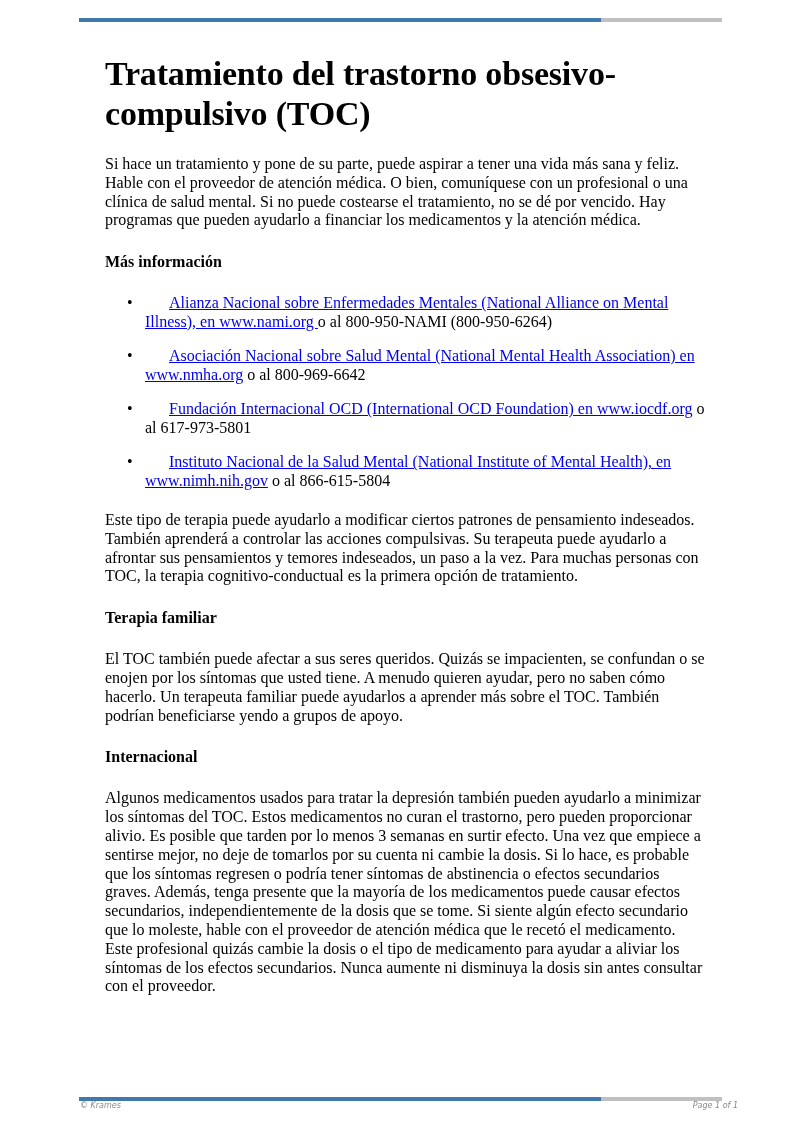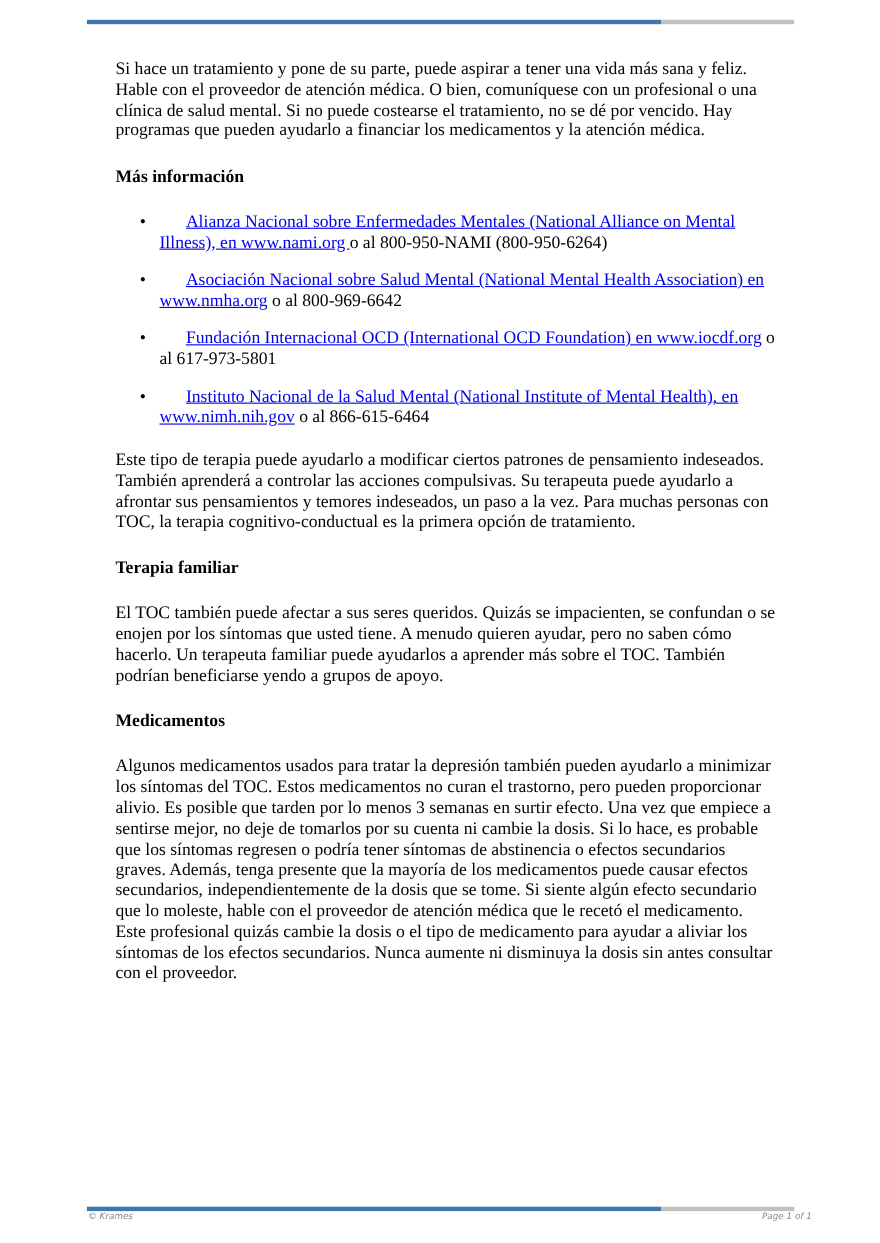--- a/index.html
+++ b/index.html
@@ -32,6 +32,7 @@
 </div>
 
 <div class="content">
+  <h1>Tratamiento del trastorno obsesivo-compulsivo (TOC)</h1>
   <p>Si hace un tratamiento y pone de su parte, puede aspirar a tener una vida más sana y feliz. Hable con el proveedor de atención médica. O bien, comuníquese con un profesional o una clínica de salud mental. Si no puede costearse el tratamiento, no se dé por vencido. Hay programas que pueden ayudarlo a financiar los medicamentos y la atención médica.</p>
 
   <h2>Más información</h2>

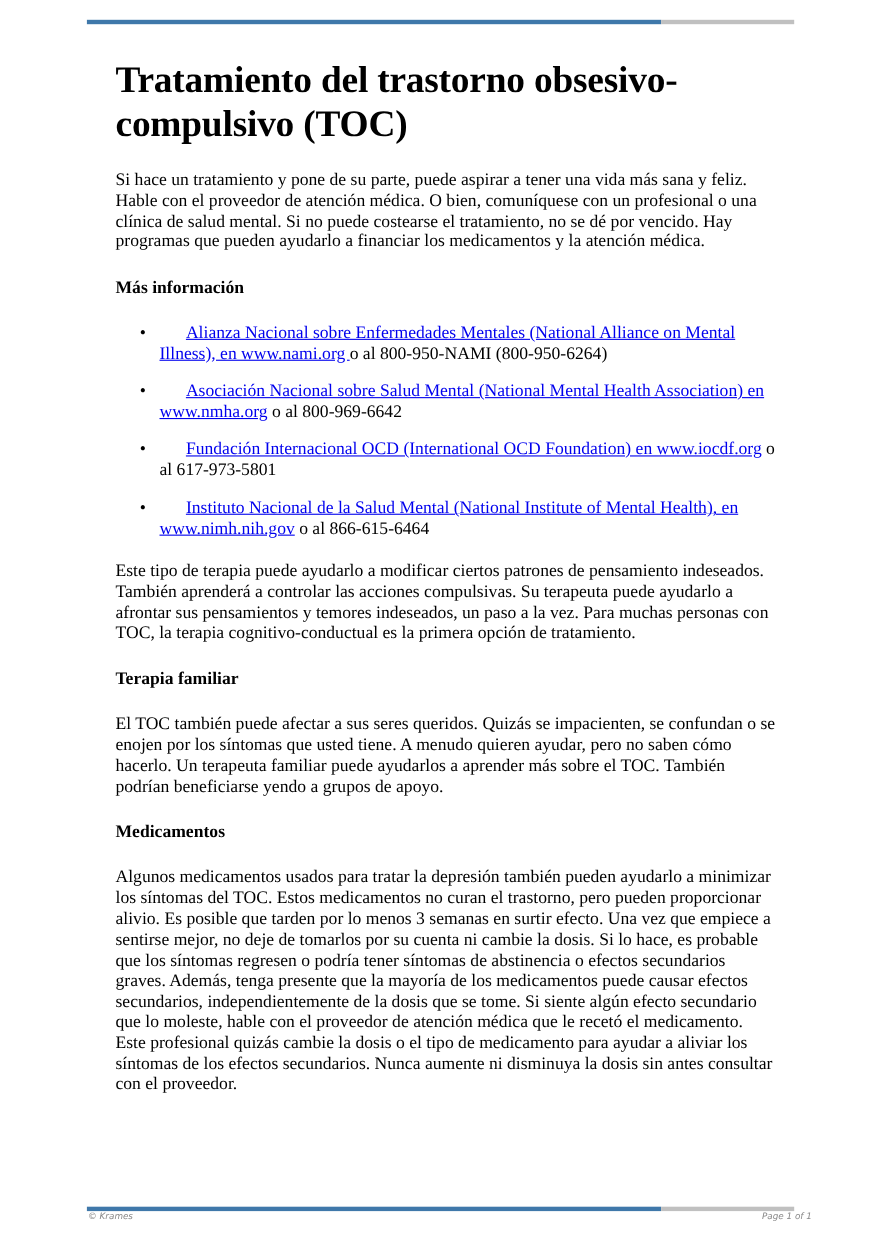--- a/index.html
+++ b/index.html
@@ -51,7 +51,7 @@
     </li>
     <li>
       <span class="bullet">•</span>
-      <a>Instituto Nacional de la Salud Mental (National Institute of Mental Health), en www.nimh.nih.gov</a><span> o al 866-615-6464</span>
+      <a>Instituto Nacional de la Salud Mental (National Institute of Mental Health), en www.nimh.nih.gov</a><span> o al 866-615-5804</span>
     </li>
   </ul>
 

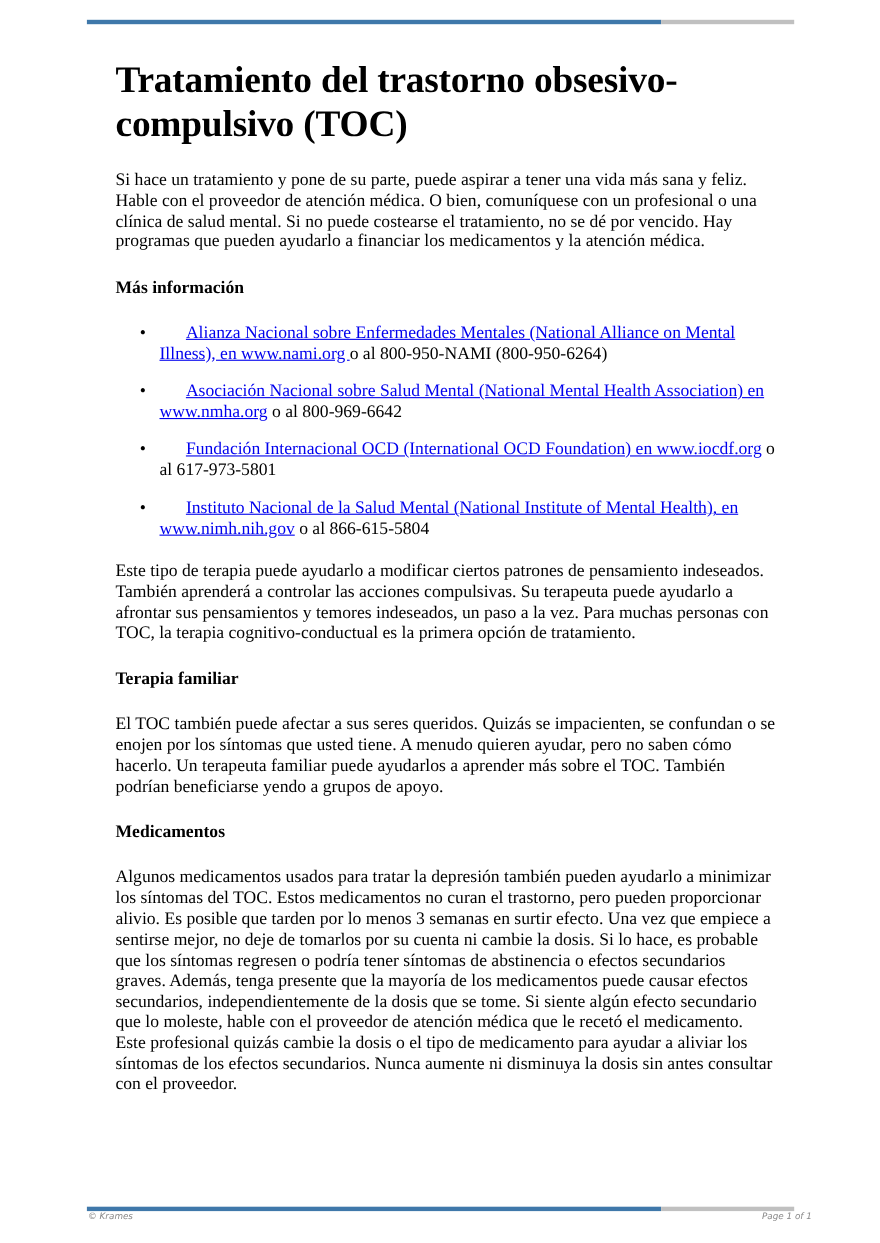--- a/index.html
+++ b/index.html
@@ -60,7 +60,7 @@
   <h2>Terapia familiar</h2>
   <p>El TOC también puede afectar a sus seres queridos. Quizás se impacienten, se confundan o se enojen por los síntomas que usted tiene. A menudo quieren ayudar, pero no saben cómo hacerlo. Un terapeuta familiar puede ayudarlos a aprender más sobre el TOC. También podrían beneficiarse yendo a grupos de apoyo.</p>
 
-  <h2>Medicamentos</h2>
+  <h2>Internacional</h2>
   <p>Algunos medicamentos usados para tratar la depresión también pueden ayudarlo a minimizar los síntomas del TOC. Estos medicamentos no curan el trastorno, pero pueden proporcionar alivio. Es posible que tarden por lo menos 3 semanas en surtir efecto. Una vez que empiece a sentirse mejor, no deje de tomarlos por su cuenta ni cambie la dosis. Si lo hace, es probable que los síntomas regresen o podría tener síntomas de abstinencia o efectos secundarios graves. Además, tenga presente que la mayoría de los medicamentos puede causar efectos secundarios, independientemente de la dosis que se tome. Si siente algún efecto secundario que lo moleste, hable con el proveedor de atención médica que le recetó el medicamento. Este profesional quizás cambie la dosis o el tipo de medicamento para ayudar a aliviar los síntomas de los efectos secundarios. Nunca aumente ni disminuya la dosis sin antes consultar con el proveedor.</p>
 </div>
 

